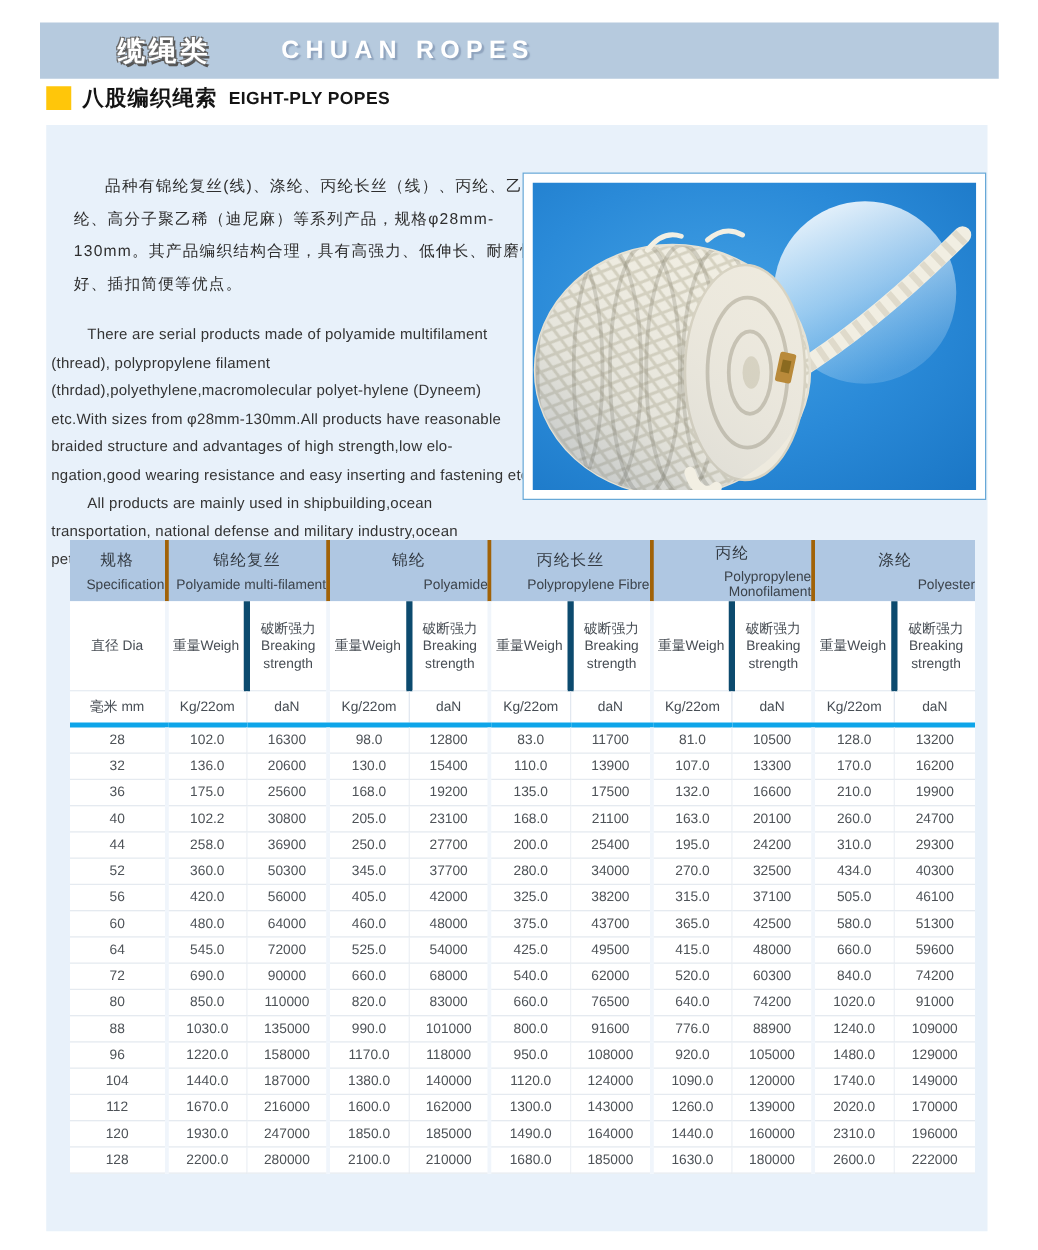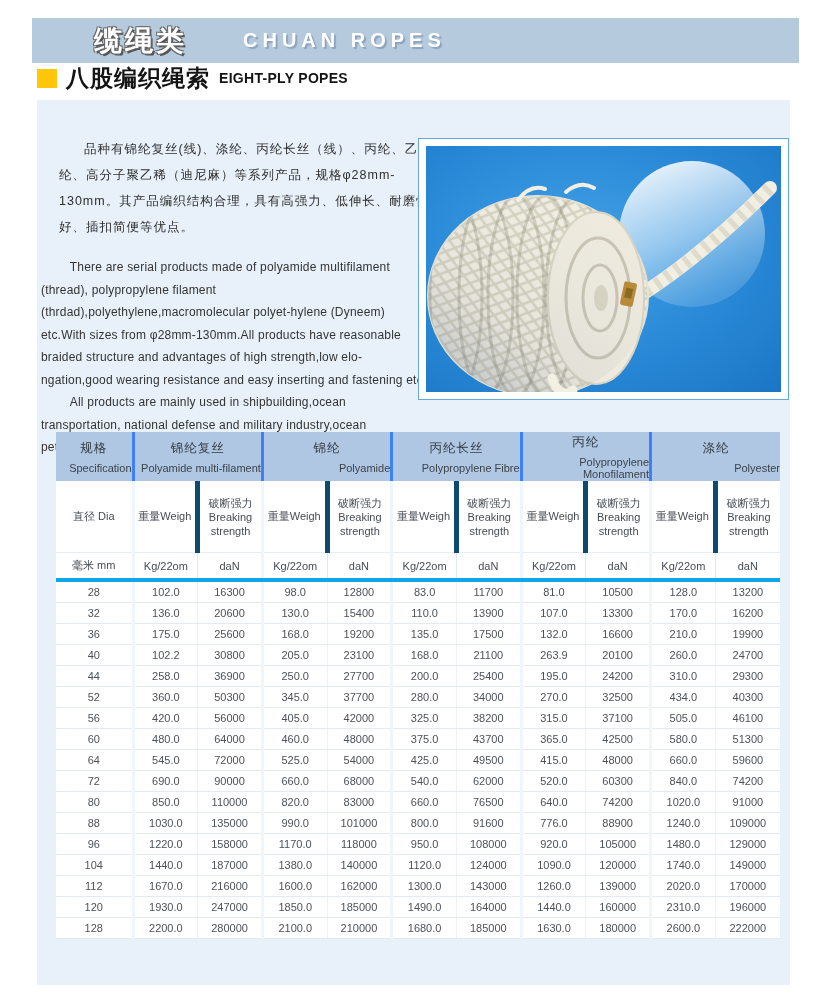--- a/index.html
+++ b/index.html
@@ -15,7 +15,7 @@
     padding-left:62px; box-sizing:border-box; gap:16px;
   }
   .banner-zh {
-    font-size:28px; font-weight:bold; color:#ffffff; letter-spacing:3px;
+    font-size:22px; font-weight:bold; color:#ffffff; letter-spacing:3px;
     text-shadow:-1px -1px 0 #6a6a6a, 1px -1px 0 #6a6a6a, -1px 1px 0 #6a6a6a,
                  2px 2px 0 #565656;
   }

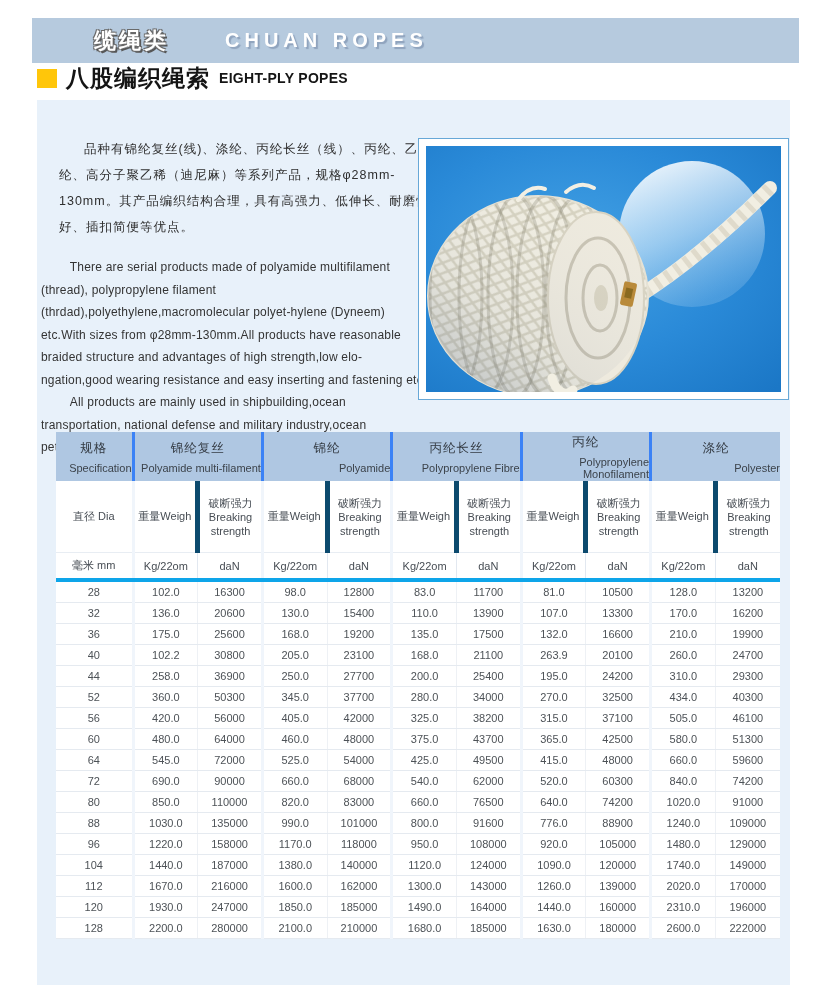--- a/index.html
+++ b/index.html
@@ -28,7 +28,7 @@
   
   .section-title { position:absolute; left:37px; top:66px; height:24px; display:flex; align-items:center; gap:9px; }
   .bullet { width:20px; height:19px; background:#ffc60a; }
-  .section-zh { font-size:23px; font-weight:bold; color:#141414; letter-spacing:1px; }
+  .section-zh { font-size:17px; font-weight:bold; color:#141414; letter-spacing:1px; }
   .section-en { font-size:14px; font-weight:bold; color:#141414; letter-spacing:0.3px; }
 
   

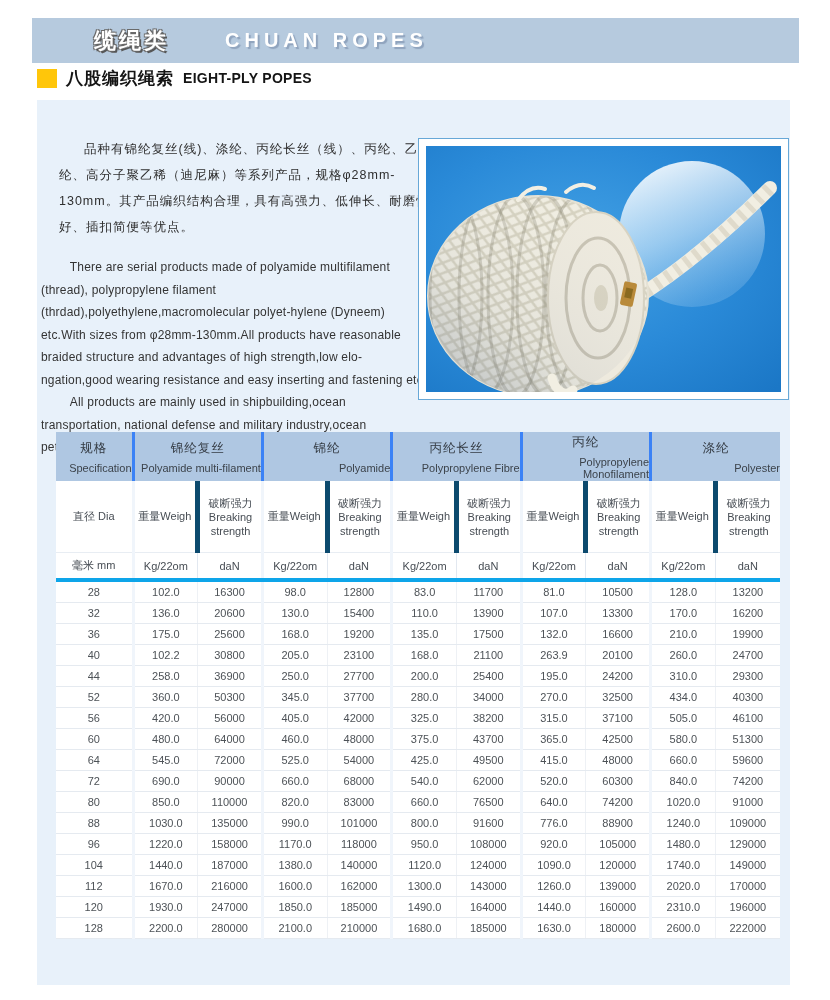--- a/index.html
+++ b/index.html
@@ -54,7 +54,7 @@
   table.spec th, table.spec td { padding:0; text-align:center; vertical-align:middle; font-weight:normal; }
 
   tr.grp th {
-    height:49px; background:#afc7e2; border-right:3px solid #3b82f6;
+    height:49px; background:#afc7e2; border-right:3px solid #a16207;
   }
   tr.grp th.lastg { border-right:none; }
   .g-zh { font-size:12.5px; color:#333a42; letter-spacing:1px; margin-bottom:5px; }

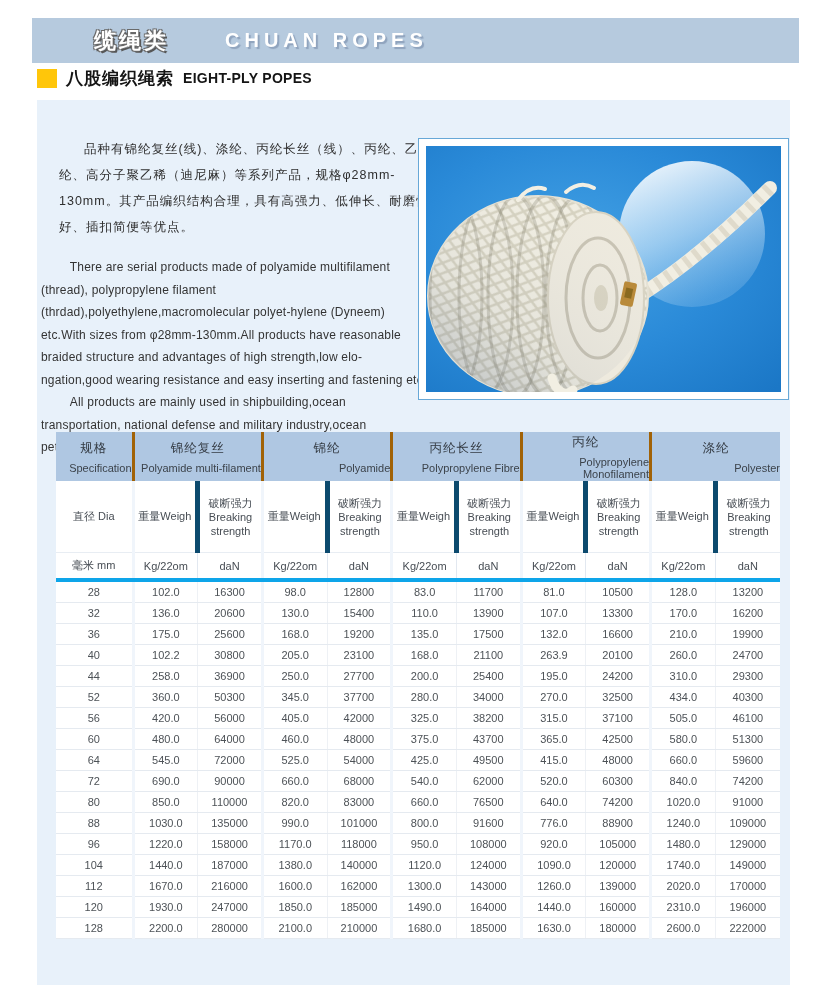--- a/index.html
+++ b/index.html
@@ -287,7 +287,7 @@
             <td class="gb">23100</td>
             <td>168.0</td>
             <td class="gb">21100</td>
-            <td>263.9</td>
+            <td>163.0</td>
             <td class="gb">20100</td>
             <td>260.0</td>
             <td class="lastc">24700</td>

